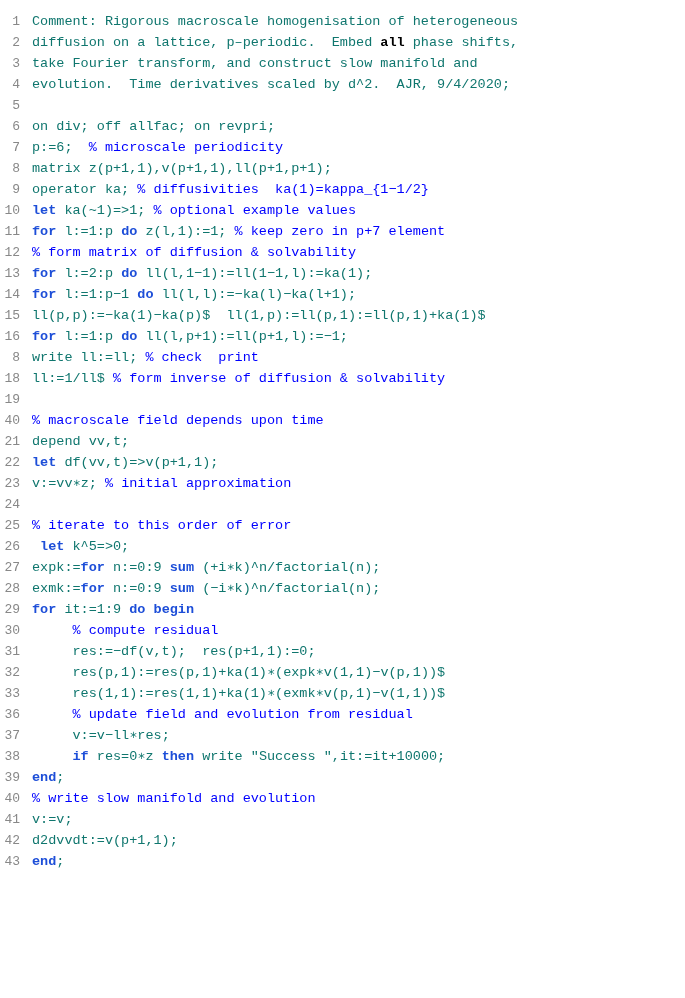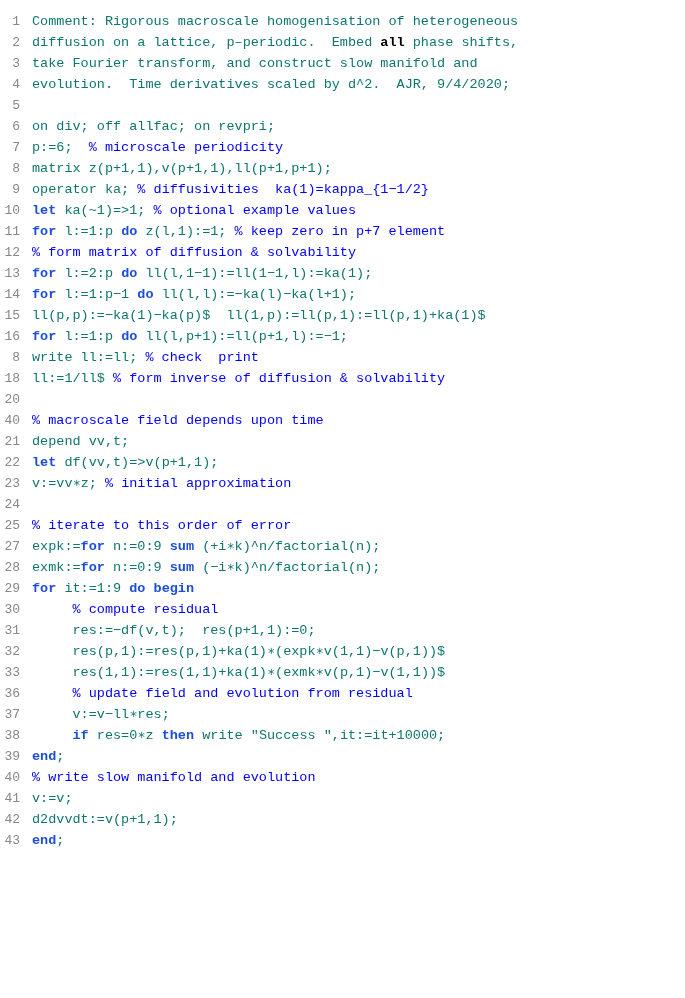--- a/index.html
+++ b/index.html
@@ -117,7 +117,7 @@
       <span class="line-content"><span class="normal">ll:=1/ll$ </span><span class="comment">% form inverse of diffusion &amp; solvability</span></span>
     </div>
     <div class="line">
-      <span class="line-num">20</span>
+      <span class="line-num">19</span>
       <span class="line-content"><span class="normal"></span></span>
     </div>
     <div class="line">

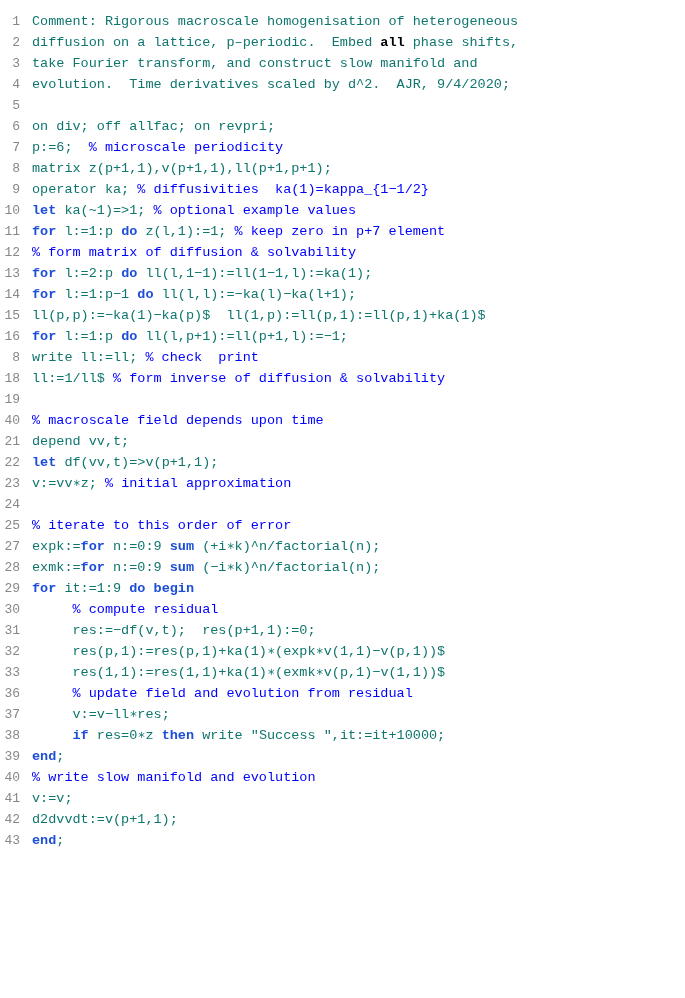--- a/index.html
+++ b/index.html
@@ -145,6 +145,10 @@
       <span class="line-content"><span class="comment">% iterate to this order of error</span></span>
     </div>
     <div class="line">
+      <span class="line-num">26</span>
+      <span class="line-content"><span class="kw"> let</span><span class="normal"> k^5=&gt;0;</span></span>
+    </div>
+    <div class="line">
       <span class="line-num">27</span>
       <span class="line-content"><span class="normal">expk:=</span><span class="kw">for</span><span class="normal"> n:=0:9 </span><span class="kw">sum</span><span class="normal"> (+i∗k)^n/factorial(n);</span></span>
     </div>

